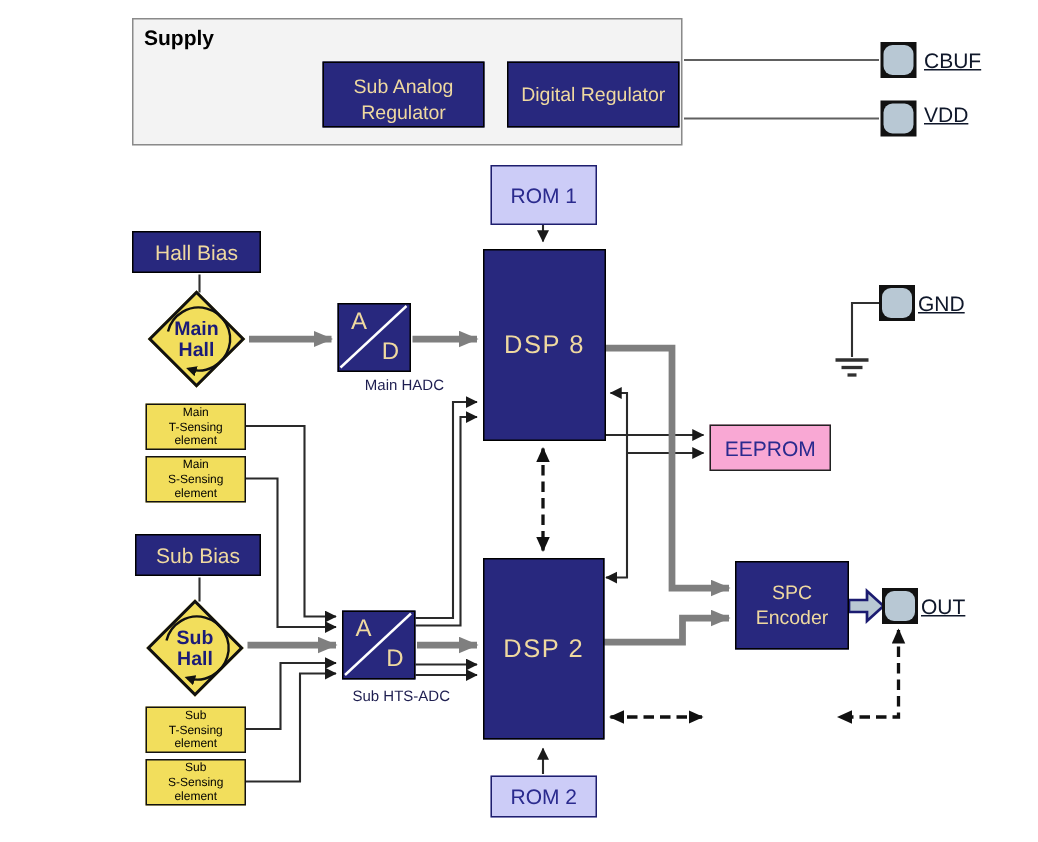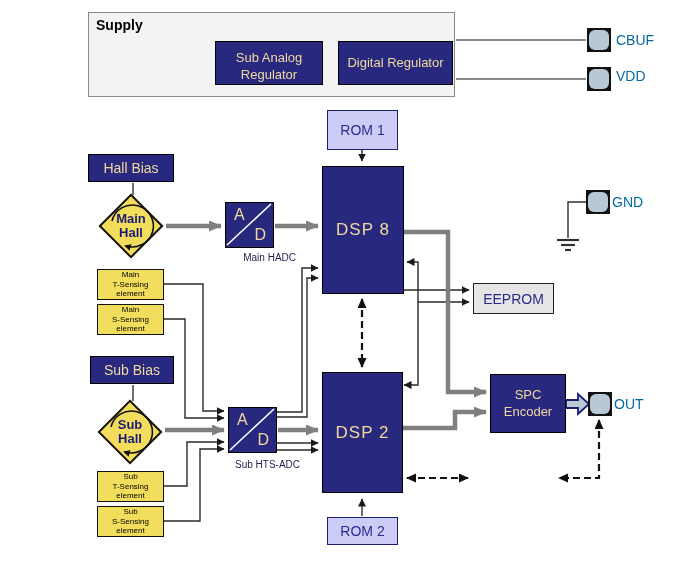--- a/index.html
+++ b/index.html
@@ -20,7 +20,7 @@
   .frame{background:#F3F3F3;border:1.5px solid #8A8A8A;z-index:0;}
   .frame-title{position:absolute;z-index:2;font-size:14px;font-weight:bold;color:#000;}
   .adc-label{position:absolute;z-index:2;font-size:10px;color:#1E1E50;text-align:right;}
-  .pin-label{position:absolute;z-index:2;font-size:14px;color:#0369a1;}
+  .pin-label{position:absolute;z-index:2;font-size:14px;color:#0f172a;text-decoration:underline;}
   .pad{position:absolute;z-index:2;background:#111;}
   .pad-inner{position:absolute;inset:2px;background:#B8C8D4;border-radius:6px;}
   .diamond{position:absolute;z-index:2;width:66px;height:66px;}

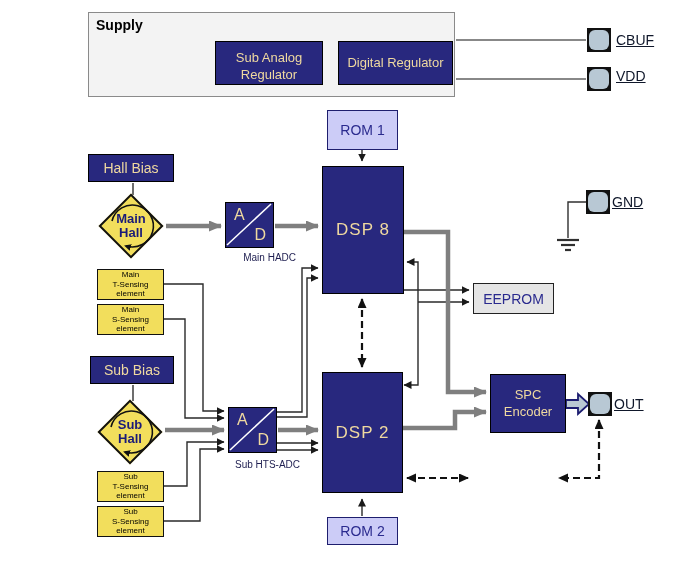--- a/index.html
+++ b/index.html
@@ -12,7 +12,7 @@
   .navy{background:#28287E;border:1.5px solid #000;color:#EFD9A0;font-size:13px;line-height:1.3;}
   .navy-big{background:#28287E;border:1.5px solid #000;color:#EFD9A0;font-size:17px;letter-spacing:1px;}
   .rom{background:#CCCCF7;border:1.5px solid #1E1E6E;color:#2A2A8E;font-size:14px;}
-  .eeprom{background:#e5e5e5;border:1.5px solid #222;color:#2A2A8E;font-size:14px;}
+  .eeprom{background:#f9a8d4;border:1.5px solid #222;color:#2A2A8E;font-size:14px;}
   .sici{background:#F4A6BE;border:1.5px solid #222;color:#2A2A8E;font-size:14px;}
   .sens{background:#F2DE5C;border:1.5px solid #111;color:#000;font-size:8px;line-height:1.2;
         flex-direction:column;}

